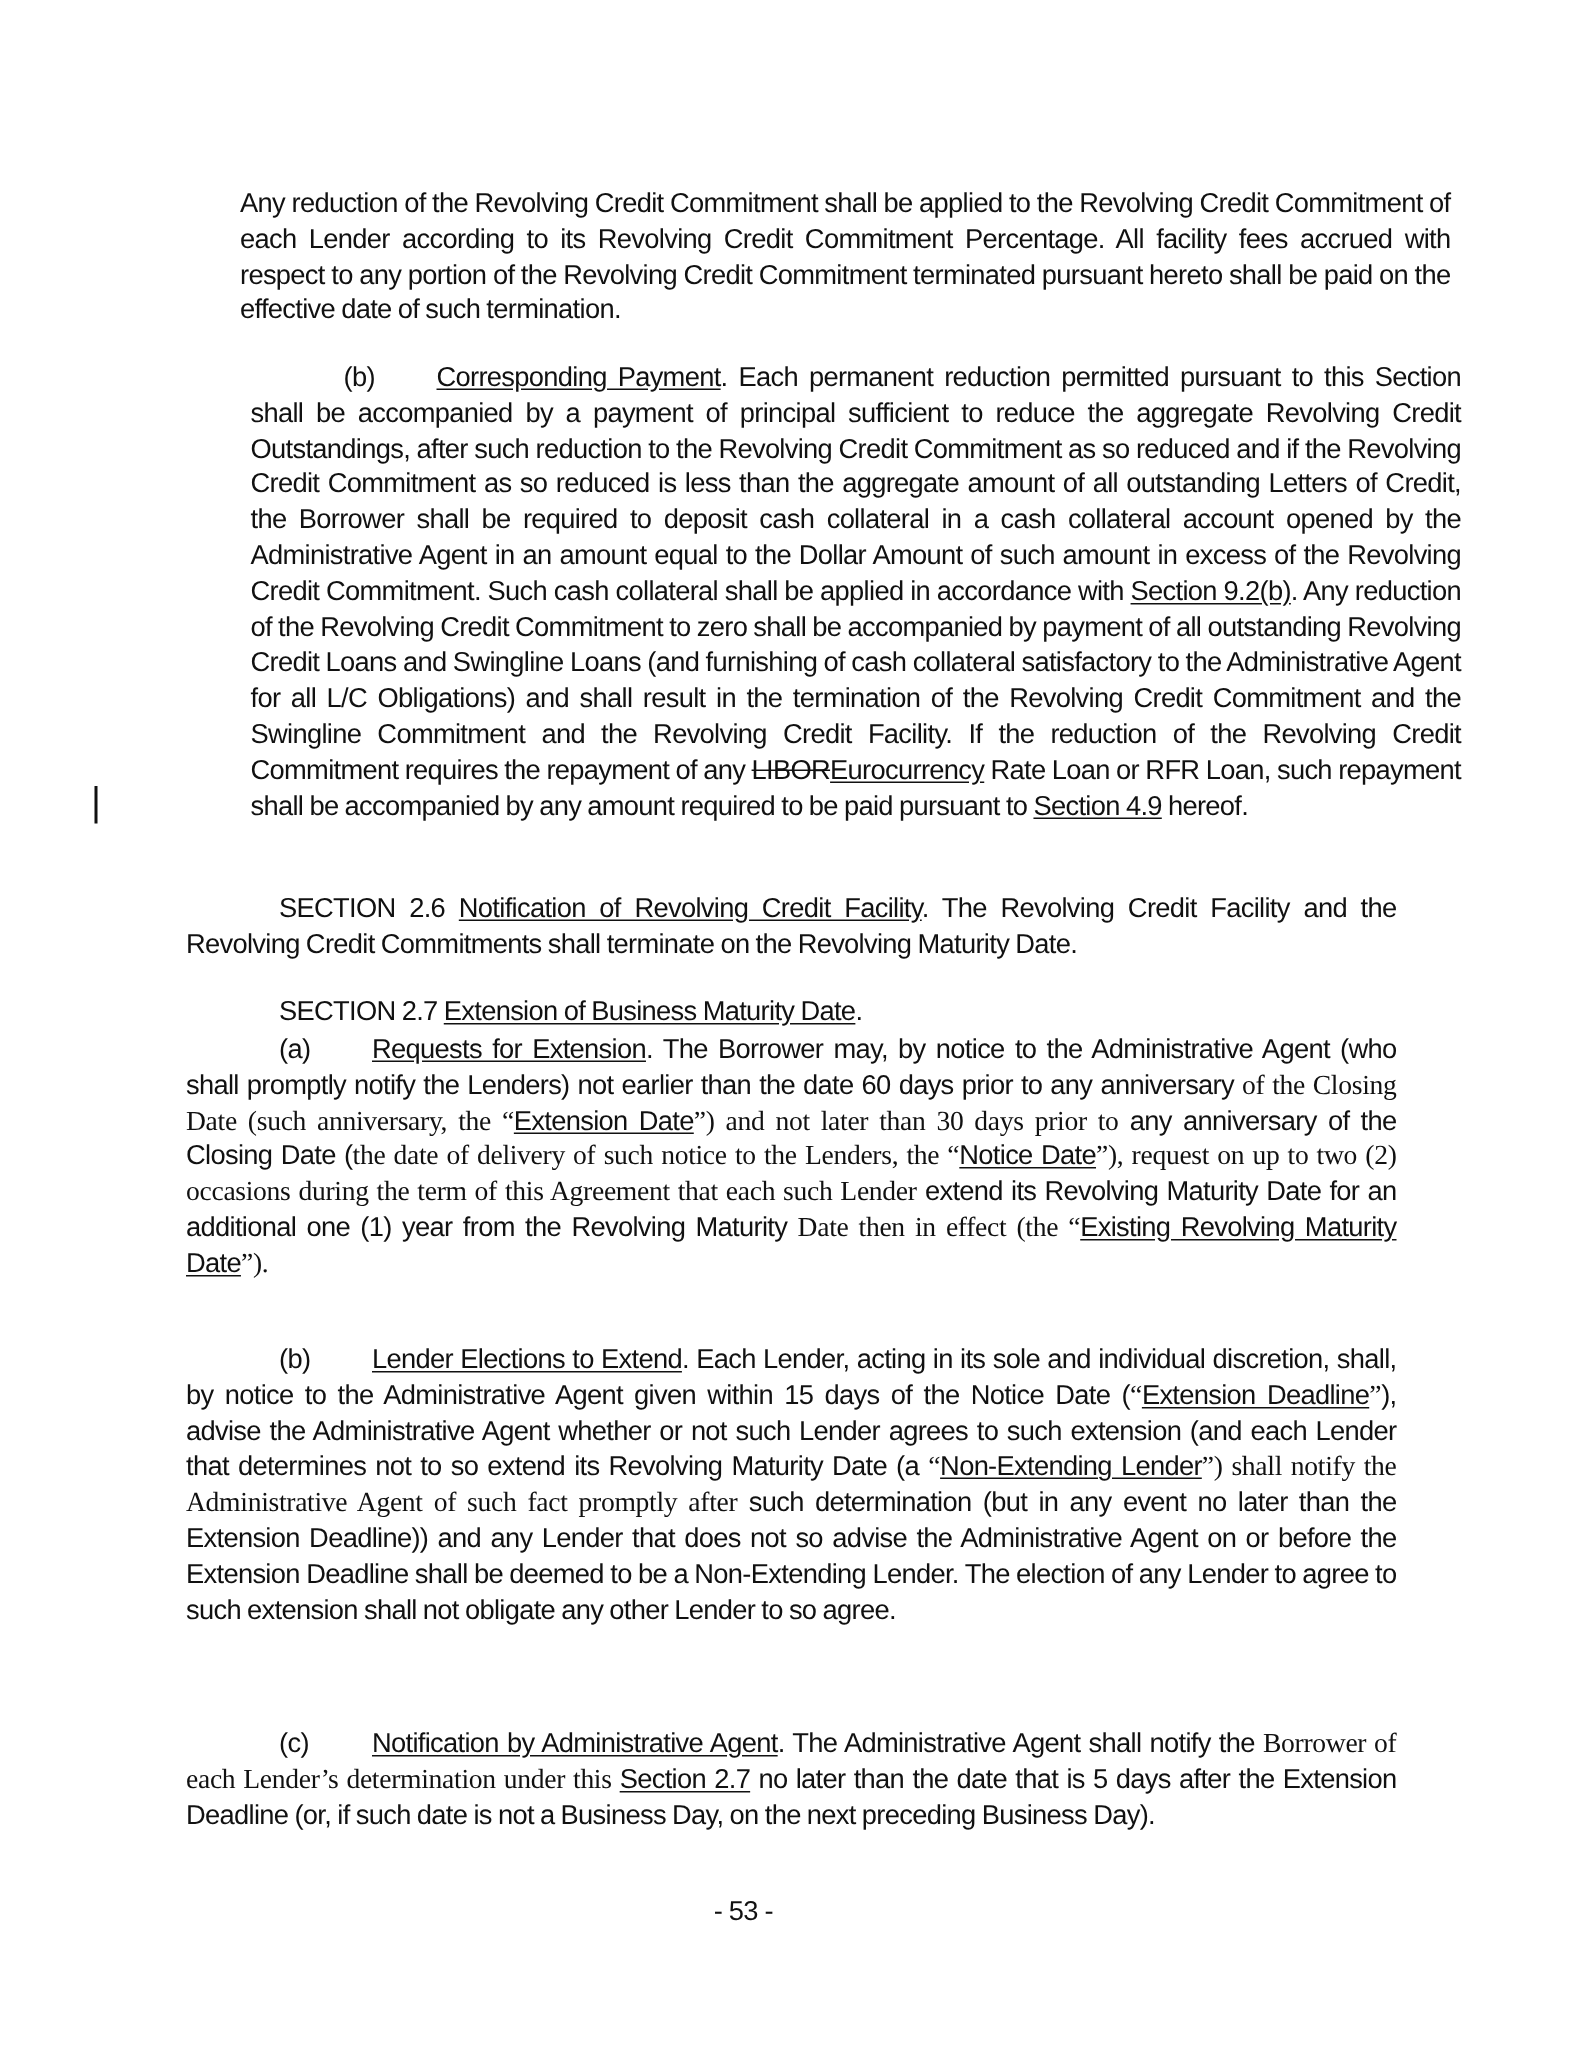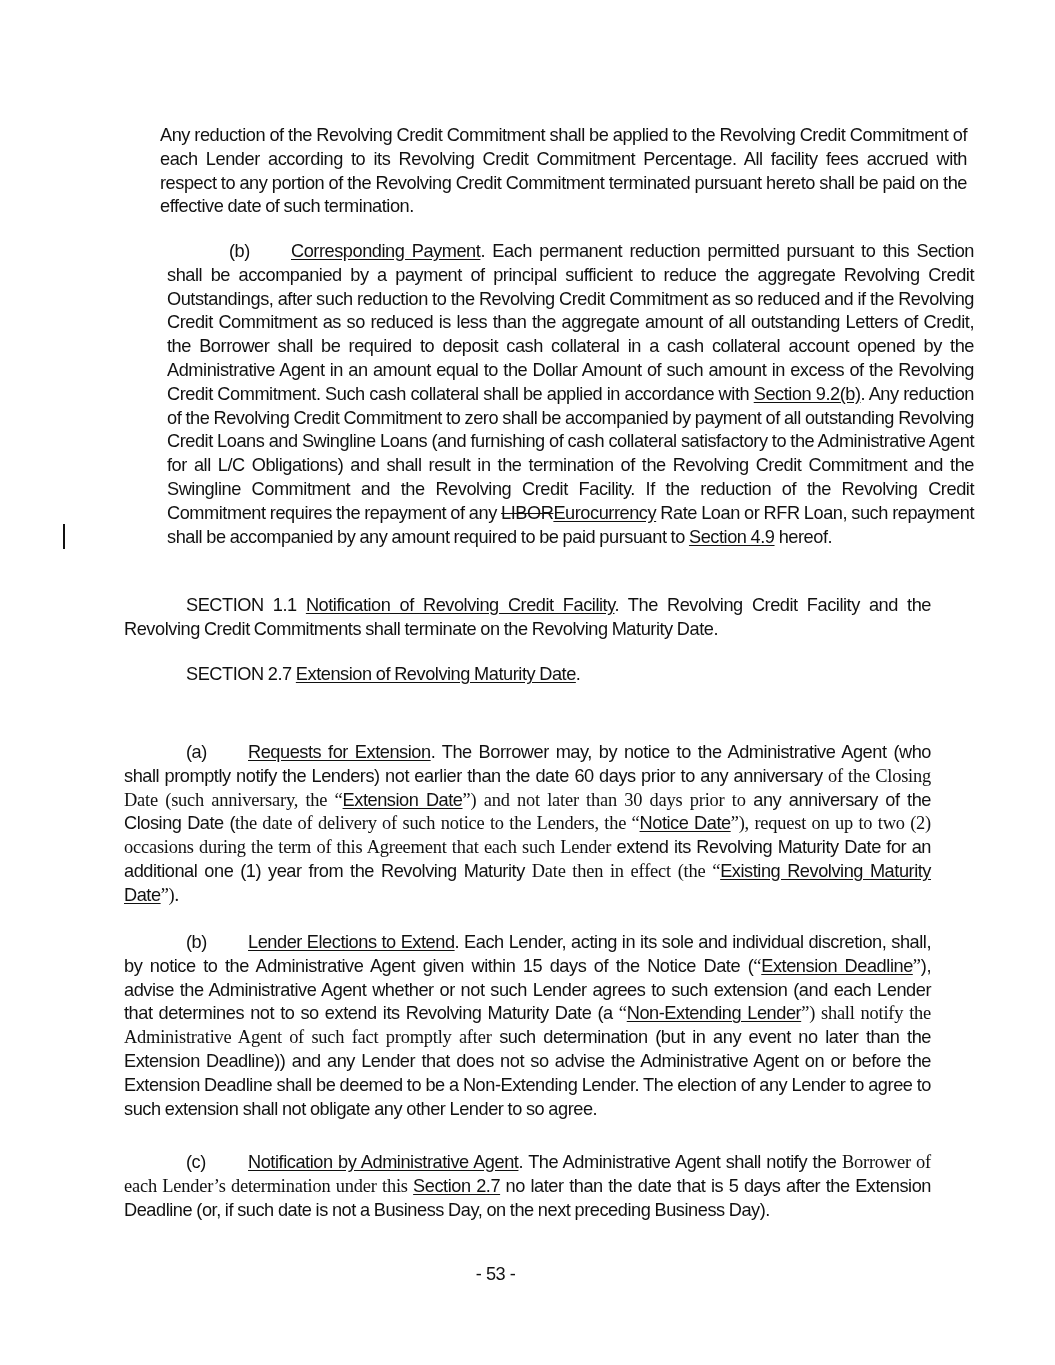--- a/index.html
+++ b/index.html
@@ -71,7 +71,7 @@
   </p>
 
   <p class="para indent" style="top:470px;">
-    <span>SECTION 1.1  </span><span class="u">Notification of Revolving Credit Facility</span><span>.  The Revolving Credit Facility and the Revolving Credit Commitments shall terminate on the Revolving Maturity Date.</span>
+    <span>SECTION 2.6  </span><span class="u">Notification of Revolving Credit Facility</span><span>.  The Revolving Credit Facility and the Revolving Credit Commitments shall terminate on the Revolving Maturity Date.</span>
   </p>
 
   <p class="para indent" style="top:539px;">

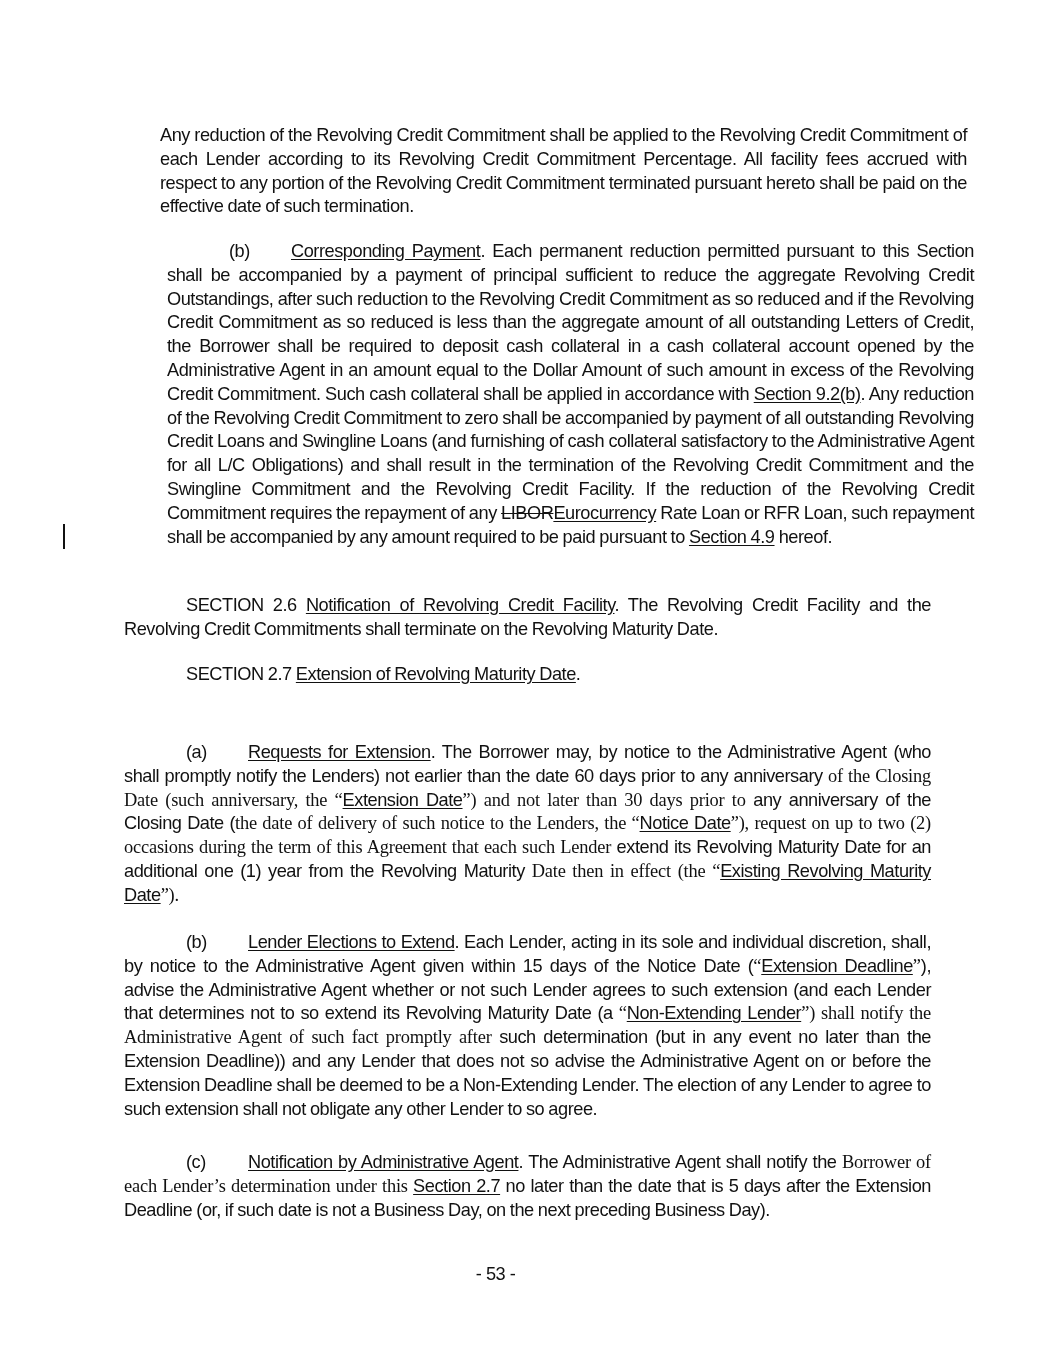--- a/index.html
+++ b/index.html
@@ -75,7 +75,7 @@
   </p>
 
   <p class="para indent" style="top:539px;">
-    <span>SECTION 2.7  </span><span class="u">Extension of Revolving Maturity Date</span><span>.</span>
+    <span>SECTION 2.7  </span><span class="u">Extension of Business Maturity Date</span><span>.</span>
   </p>
 
   <p class="para" style="top:617px;">

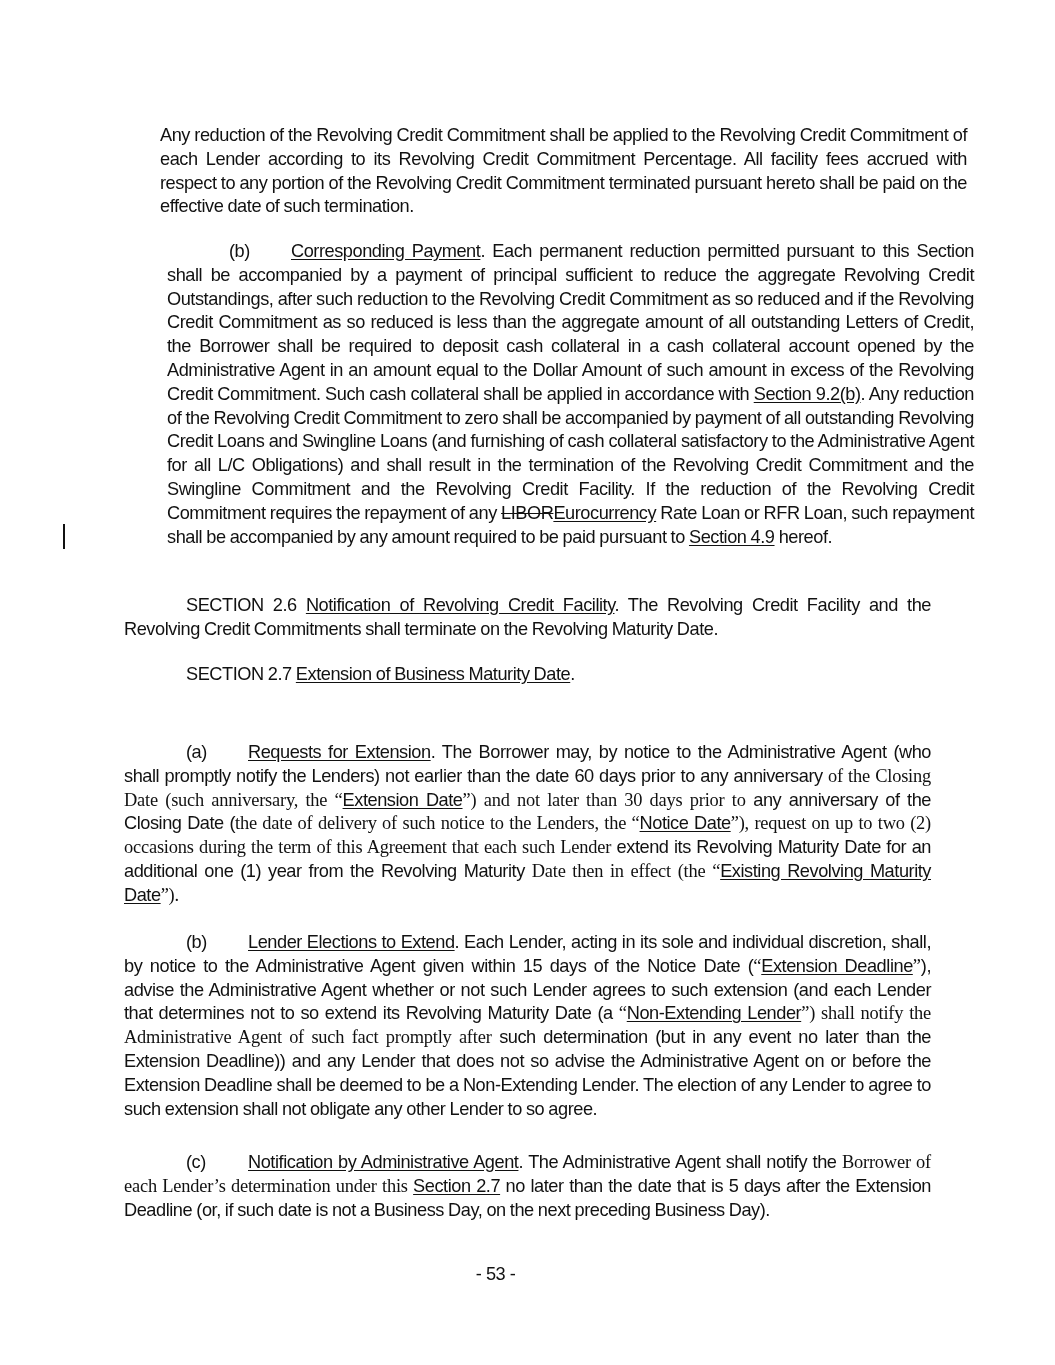--- a/index.html
+++ b/index.html
@@ -78,7 +78,7 @@
     <span>SECTION 2.7  </span><span class="u">Extension of Business Maturity Date</span><span>.</span>
   </p>
 
-  <p class="para" style="top:617px;">
+  <p class="para" style="top:564px;">
     <span class="tab"></span><span class="tab">(a)</span><span class="u">Requests for Extension</span><span>.  The Borrower may, by notice to the Administrative Agent (who shall promptly notify the Lenders) not earlier than the date 60 days prior to any anniversary </span><span class="serif">of the Closing Date (such anniversary, the “</span><span class="u">Extension Date</span><span class="serif">”) and not later than 30 days prior to</span><span> any anniversary of the Closing Date (</span><span class="serif">the date of delivery of such notice to the Lenders, the “</span><span class="u">Notice Date</span><span class="serif">”), request on up to two (2) occasions during the term of this Agreement that each such Lender</span><span> extend its Revolving Maturity Date for an additional one (1) year from the Revolving Maturity </span><span class="serif">Date then in effect (the “</span><span class="u">Existing Revolving Maturity Date</span><span class="serif">”).</span>
   </p>
 

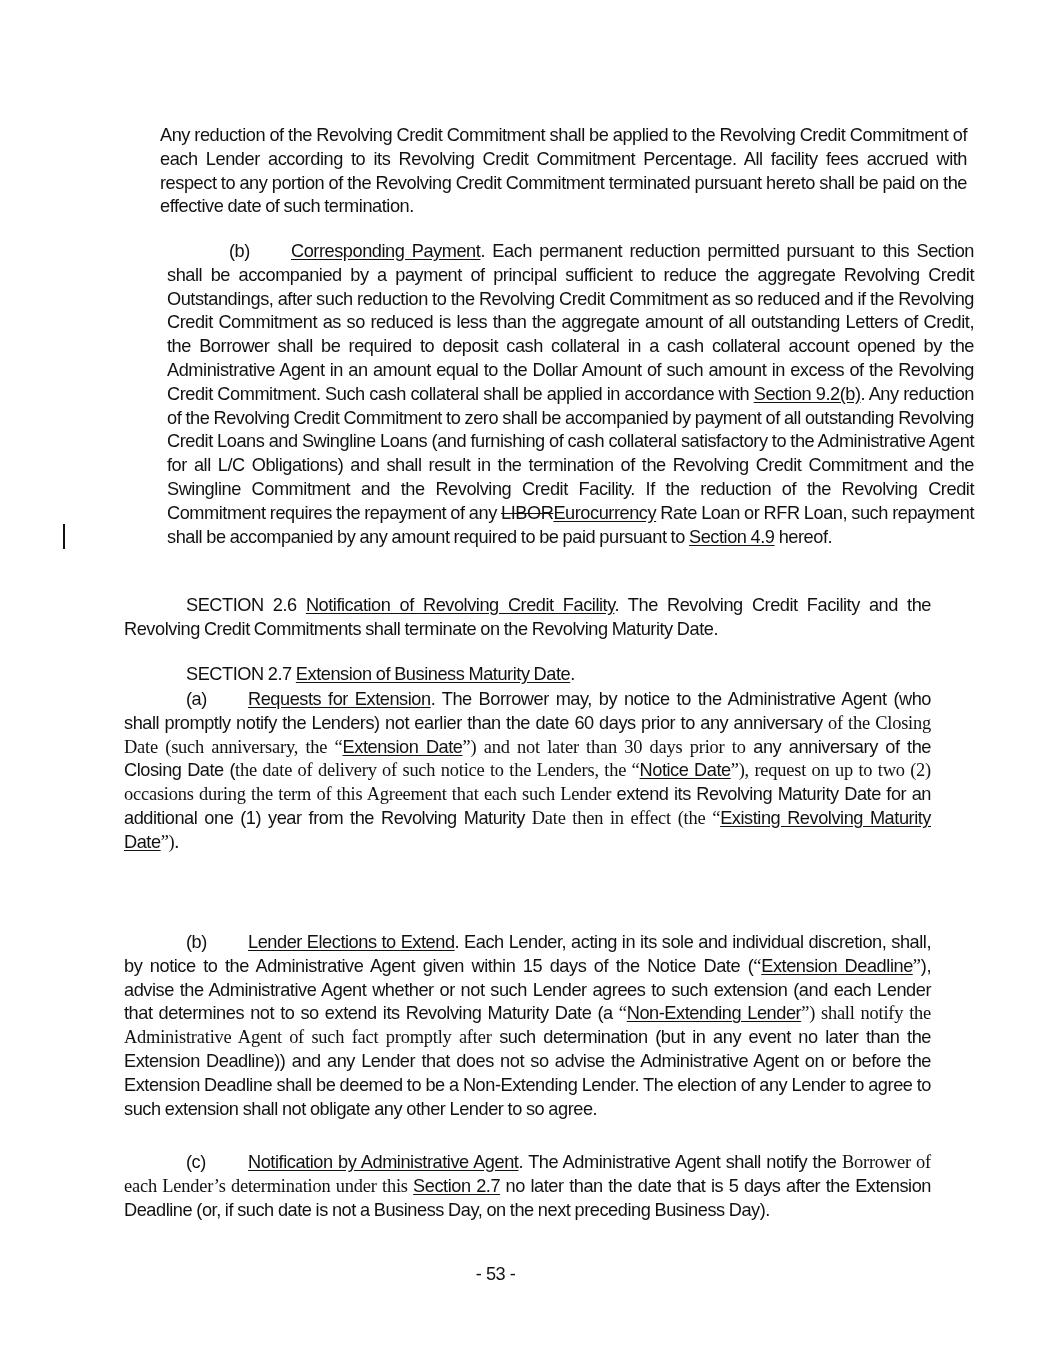--- a/index.html
+++ b/index.html
@@ -82,7 +82,7 @@
     <span class="tab"></span><span class="tab">(a)</span><span class="u">Requests for Extension</span><span>.  The Borrower may, by notice to the Administrative Agent (who shall promptly notify the Lenders) not earlier than the date 60 days prior to any anniversary </span><span class="serif">of the Closing Date (such anniversary, the “</span><span class="u">Extension Date</span><span class="serif">”) and not later than 30 days prior to</span><span> any anniversary of the Closing Date (</span><span class="serif">the date of delivery of such notice to the Lenders, the “</span><span class="u">Notice Date</span><span class="serif">”), request on up to two (2) occasions during the term of this Agreement that each such Lender</span><span> extend its Revolving Maturity Date for an additional one (1) year from the Revolving Maturity </span><span class="serif">Date then in effect (the “</span><span class="u">Existing Revolving Maturity Date</span><span class="serif">”).</span>
   </p>
 
-  <p class="para" style="top:771px;margin-top:36px;">
+  <p class="para" style="top:771px;">
     <span class="tab"></span><span class="tab">(b)</span><span class="u">Lender Elections to Extend</span><span>.  Each Lender, acting in its sole and individual discretion, shall, by notice to the Administrative Agent given within 15 days of the Notice Date (</span><span class="serif">“</span><span class="u">Extension Deadline</span><span class="serif">”</span><span>), advise the Administrative Agent whether or not such Lender agrees to such extension (and each Lender that determines not to so extend its Revolving Maturity Date (a </span><span class="serif">“</span><span class="u">Non-Extending Lender</span><span class="serif">”) shall notify the Administrative Agent of such fact promptly after</span><span> such determination (but in any event no later than the Extension Deadline)) and any Lender that does not so advise the Administrative Agent on or before the Extension Deadline shall be deemed to be a Non-Extending Lender.  The election of any Lender to agree to such extension shall not obligate any other Lender to so agree.</span>
   </p>
 

